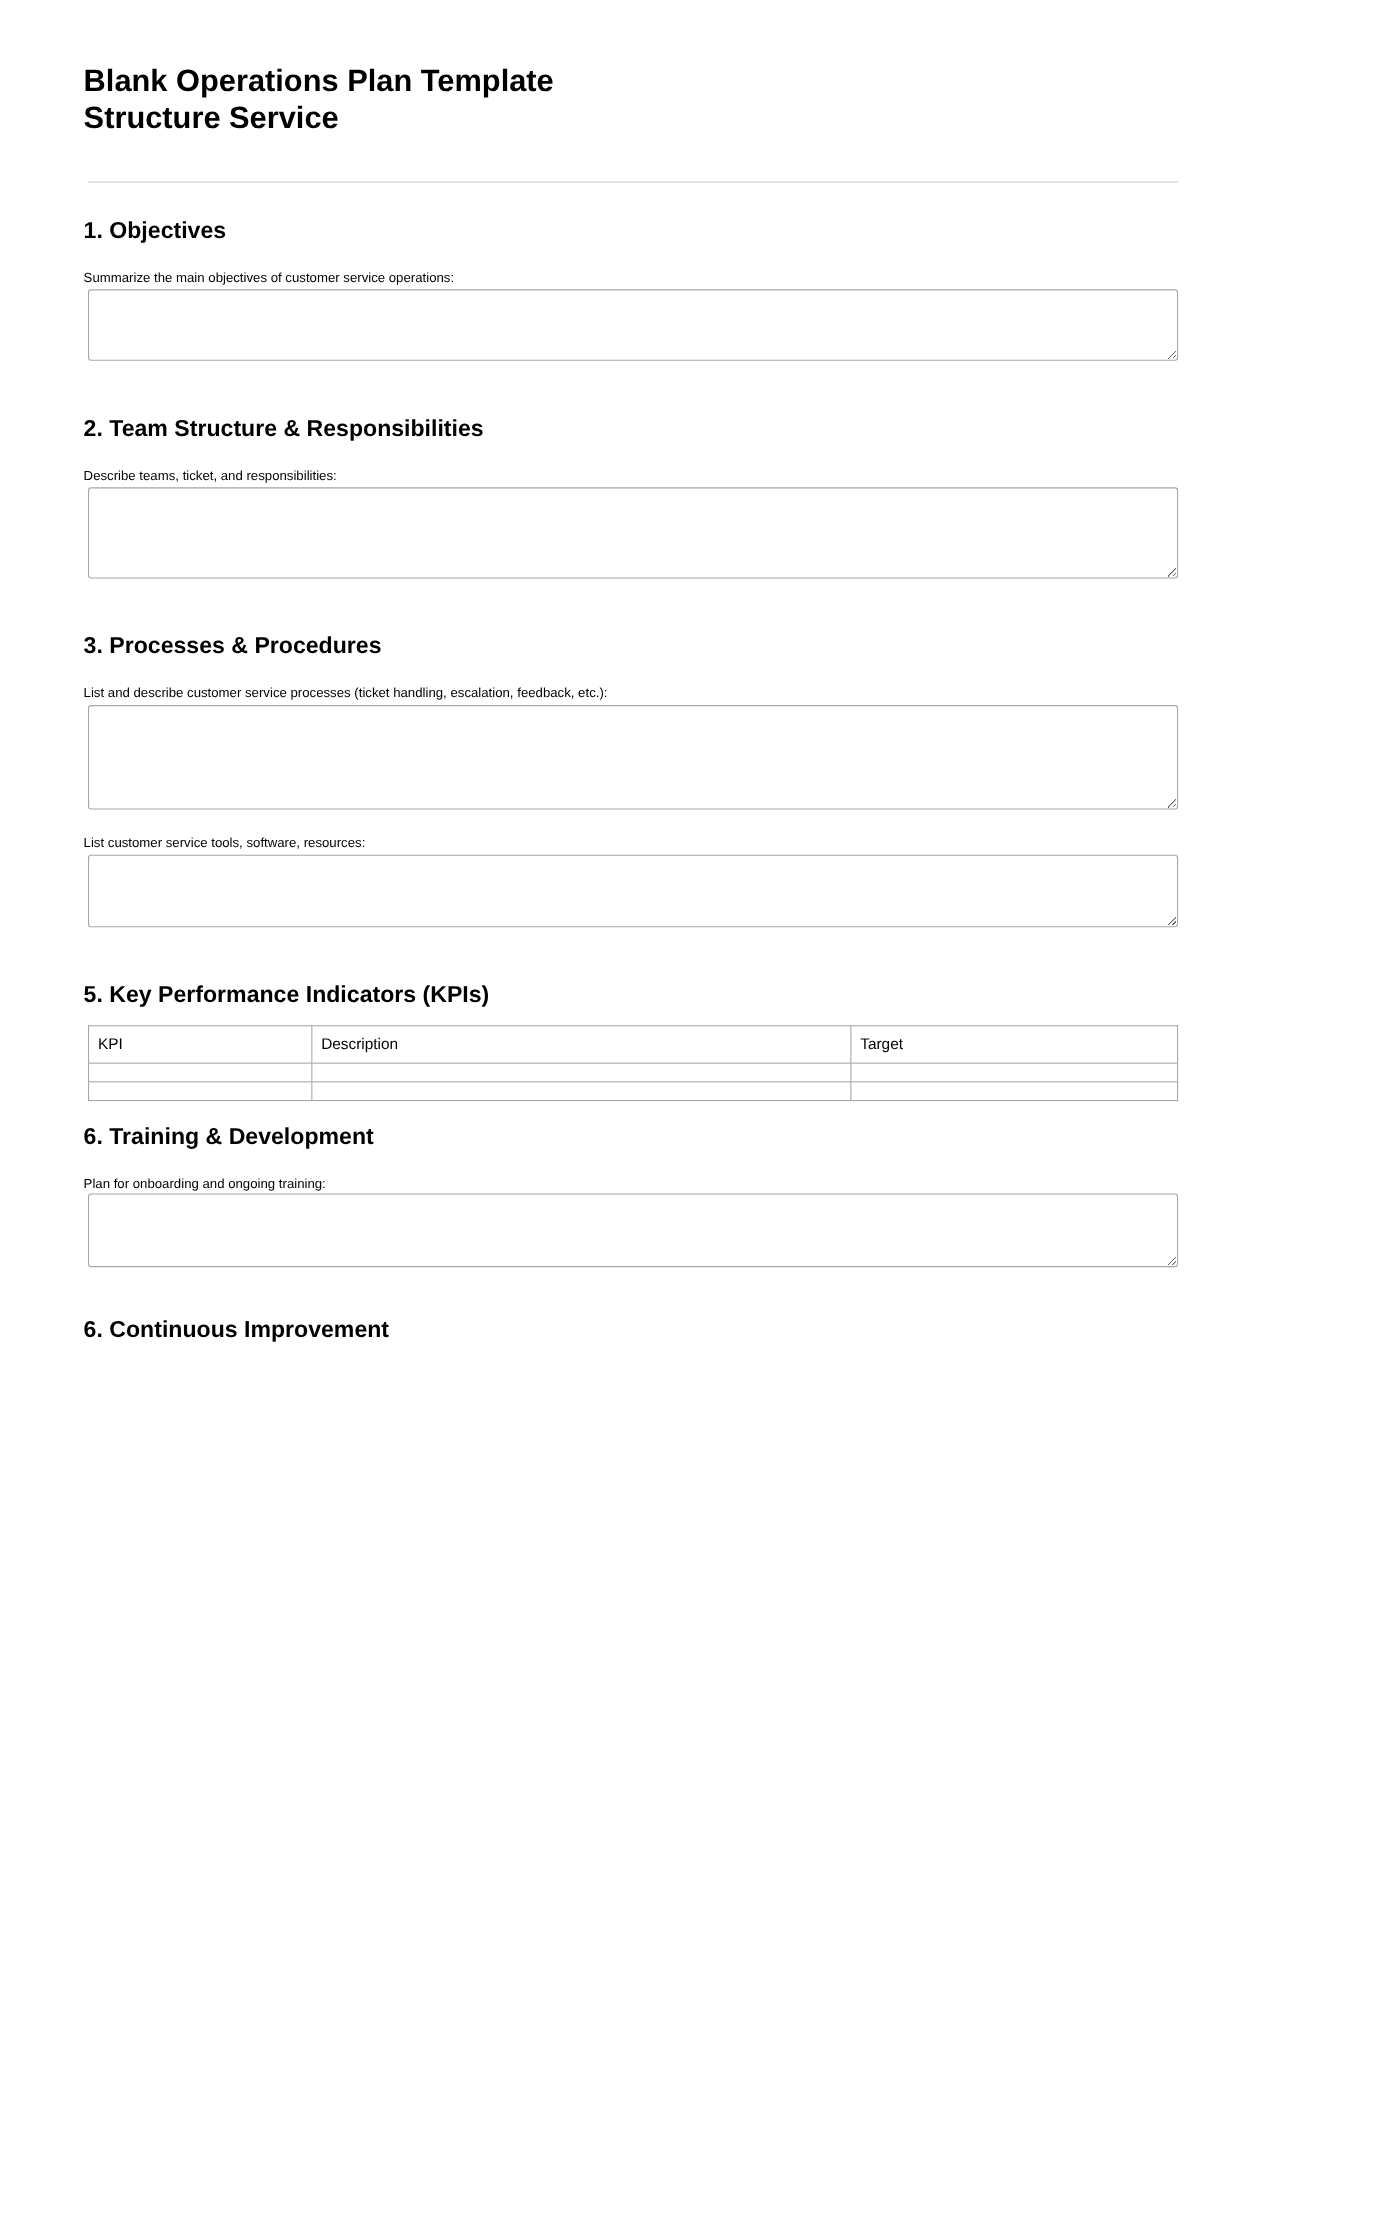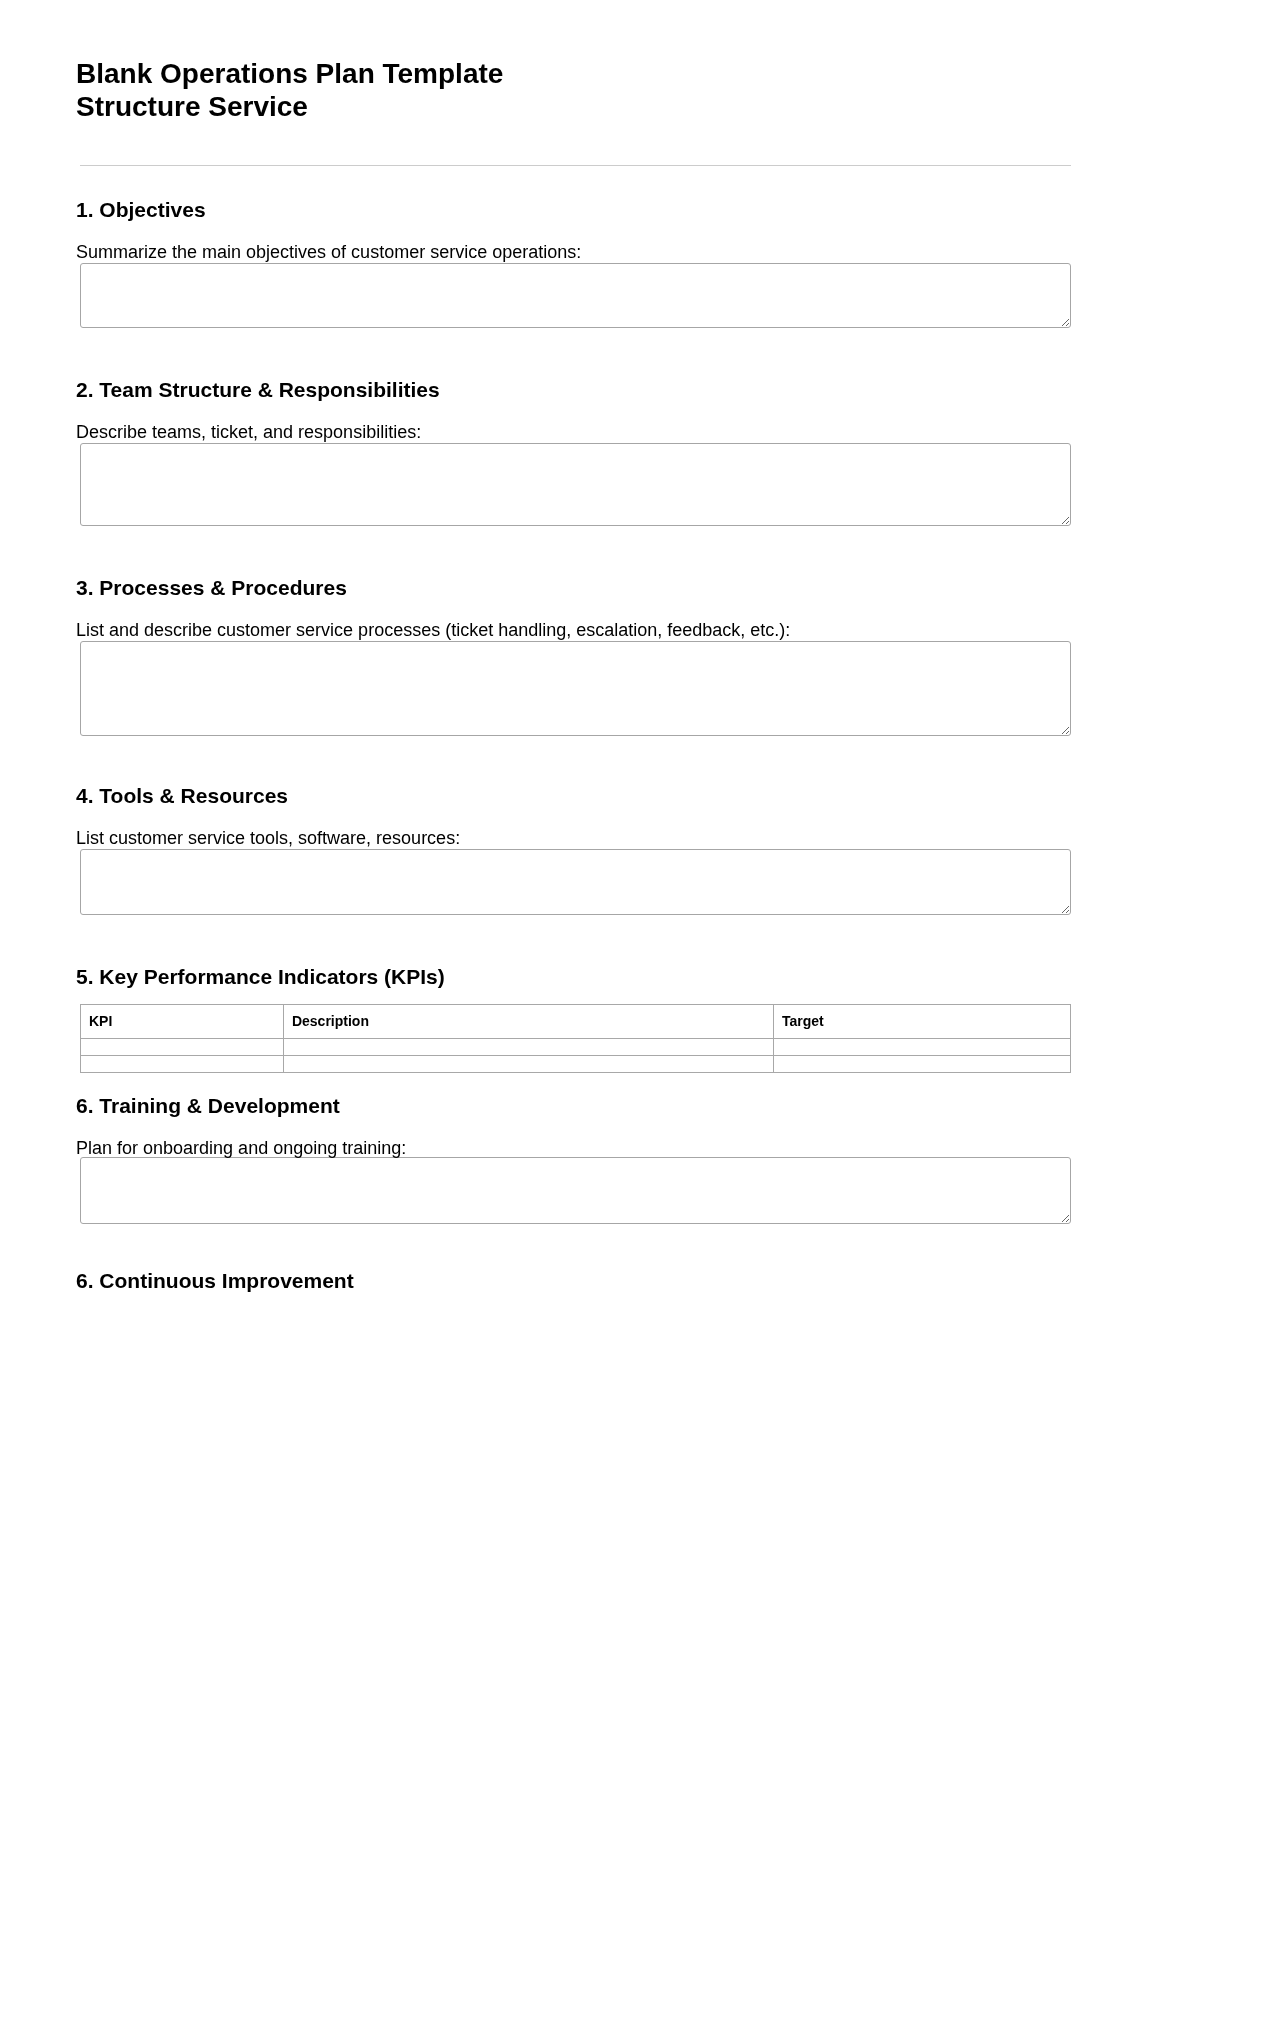--- a/index.html
+++ b/index.html
@@ -44,7 +44,7 @@
   h2.mt-45        { margin-top: 45px; }
   .field-label {
     display: block;
-    font-size: 18px;
+    font-size: 12px;
     line-height: 16px;
     margin: 22px 0 0 0;
   }

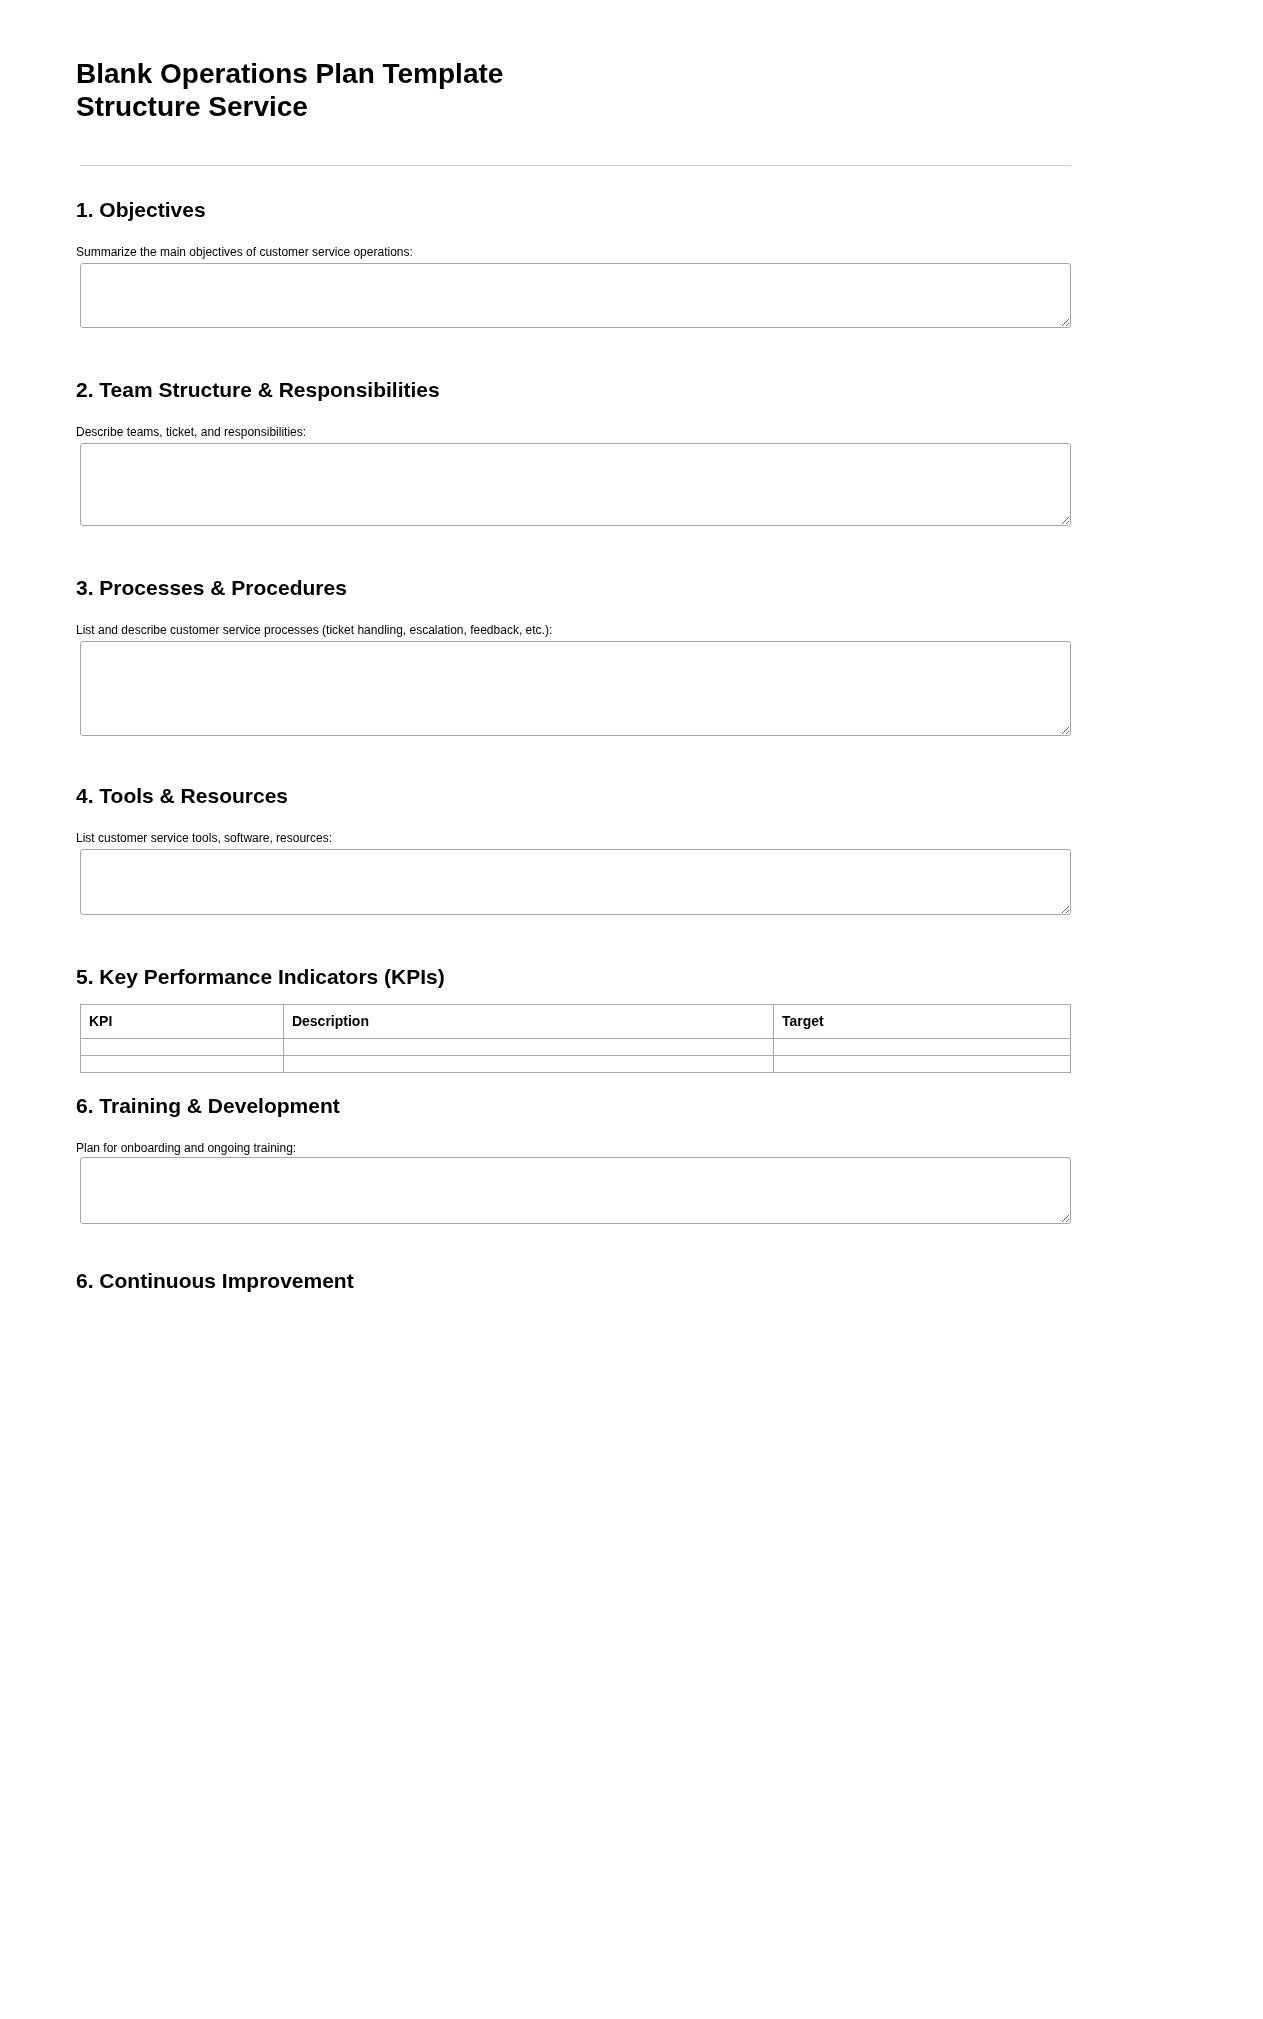--- a/index.html
+++ b/index.html
@@ -113,7 +113,6 @@
   <label class="field-label">List and describe customer service processes (ticket handling, escalation, feedback, etc.):</label>
   <textarea class="field-input h95" style=""></textarea>
 
-  <h2 class="section-heading mt-48">4. Tools &amp; Resources</h2>
   <label class="field-label">List customer service tools, software, resources:</label>
   <textarea class="field-input h66" style=""></textarea>
 

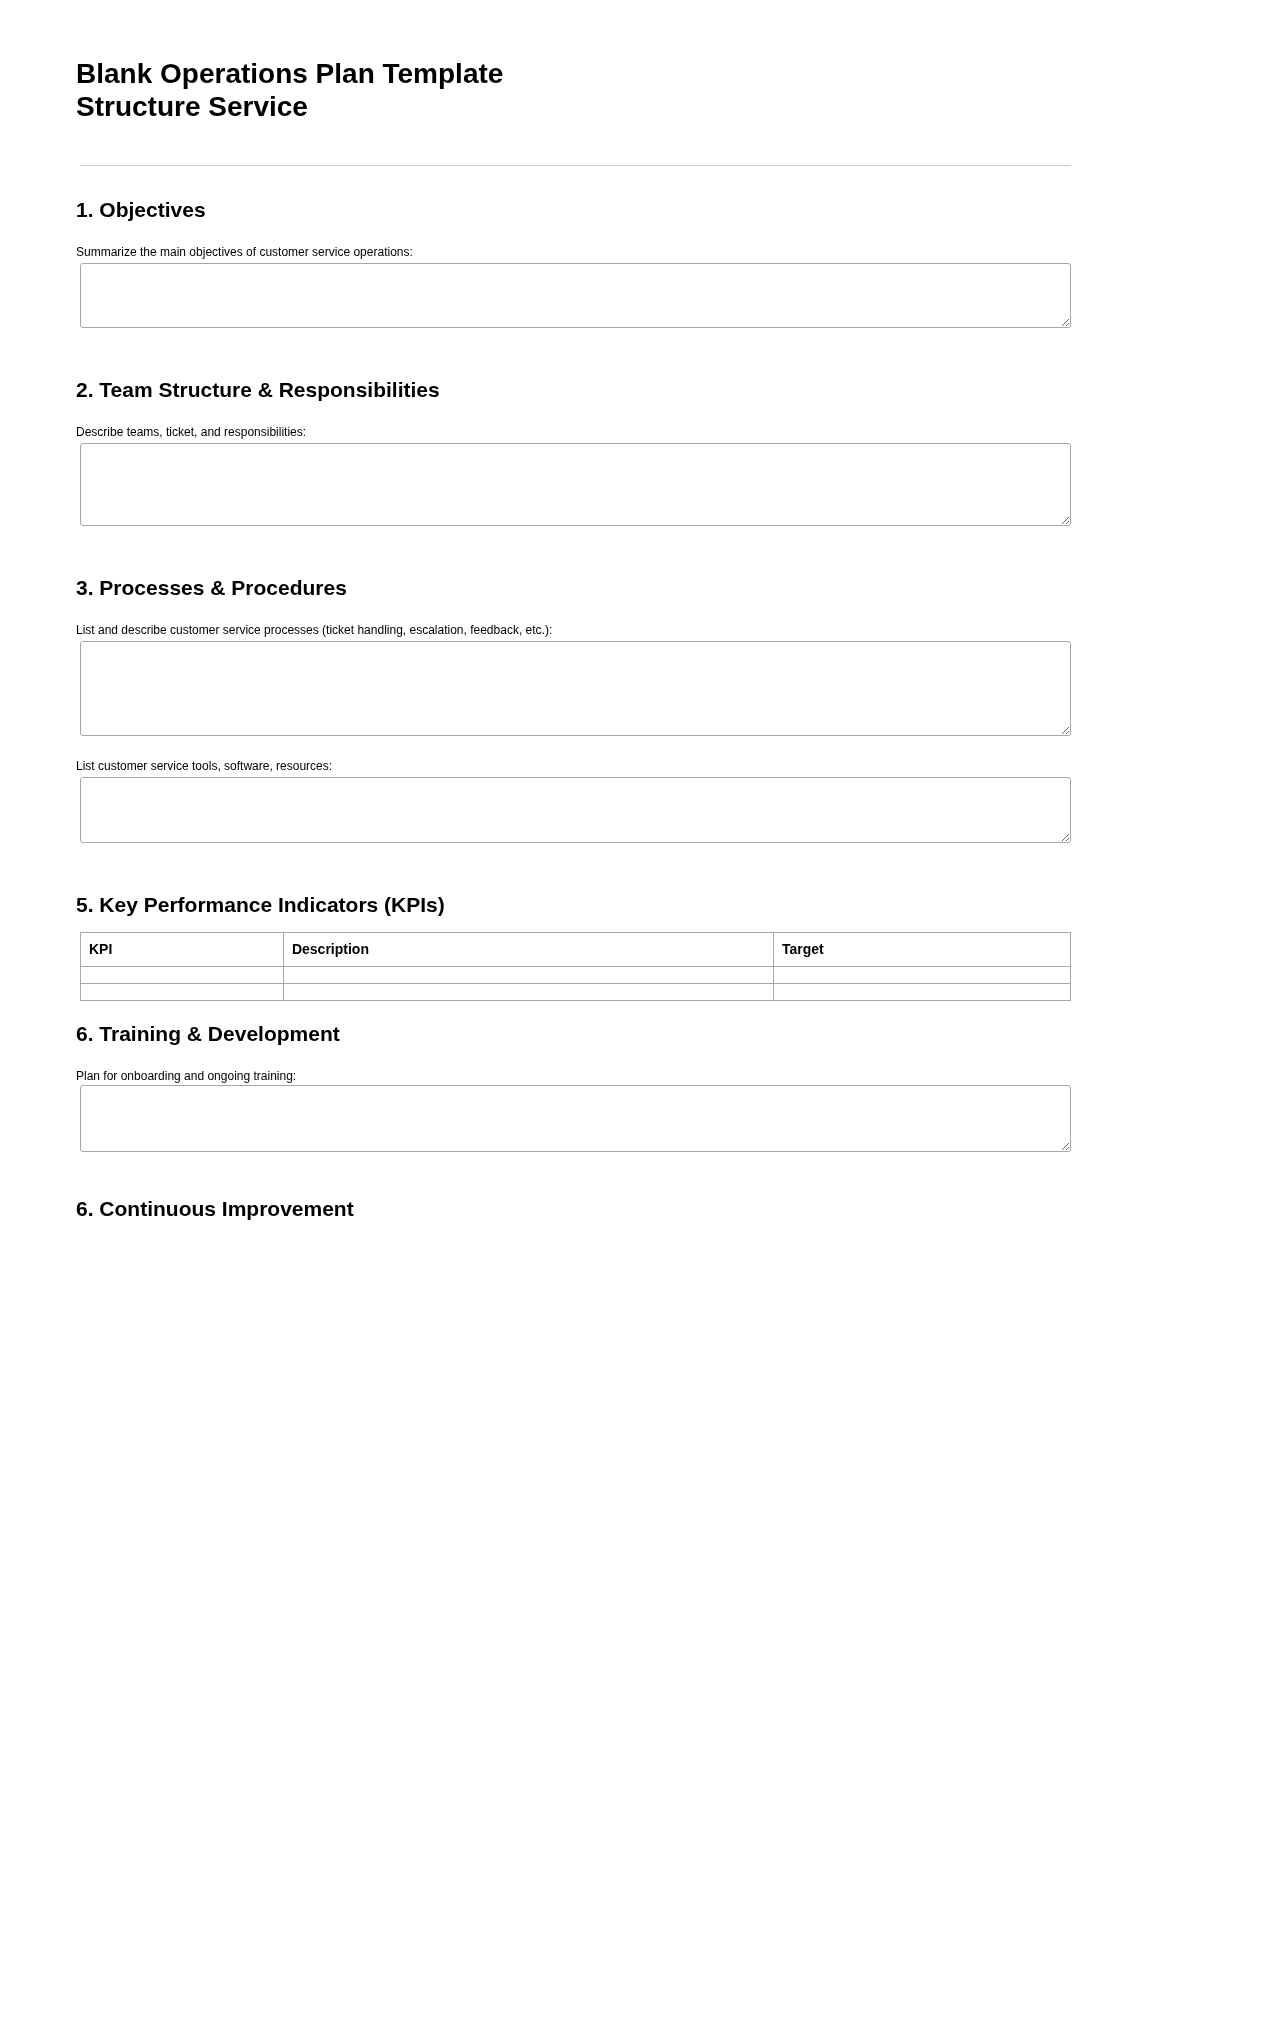--- a/index.html
+++ b/index.html
@@ -79,7 +79,7 @@
     font-size: 14px;
   }
   table.kpi-table th {
-    font-weight: bold;
+    font-weight: normal;
     line-height: 19px;
     padding: 7px 8px;
   }

